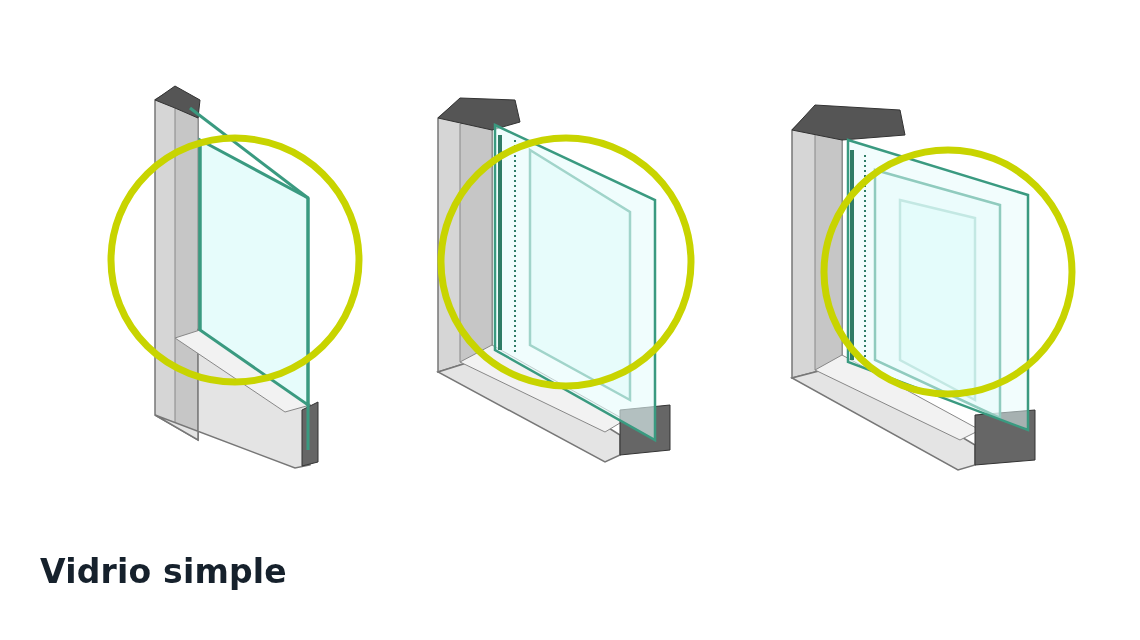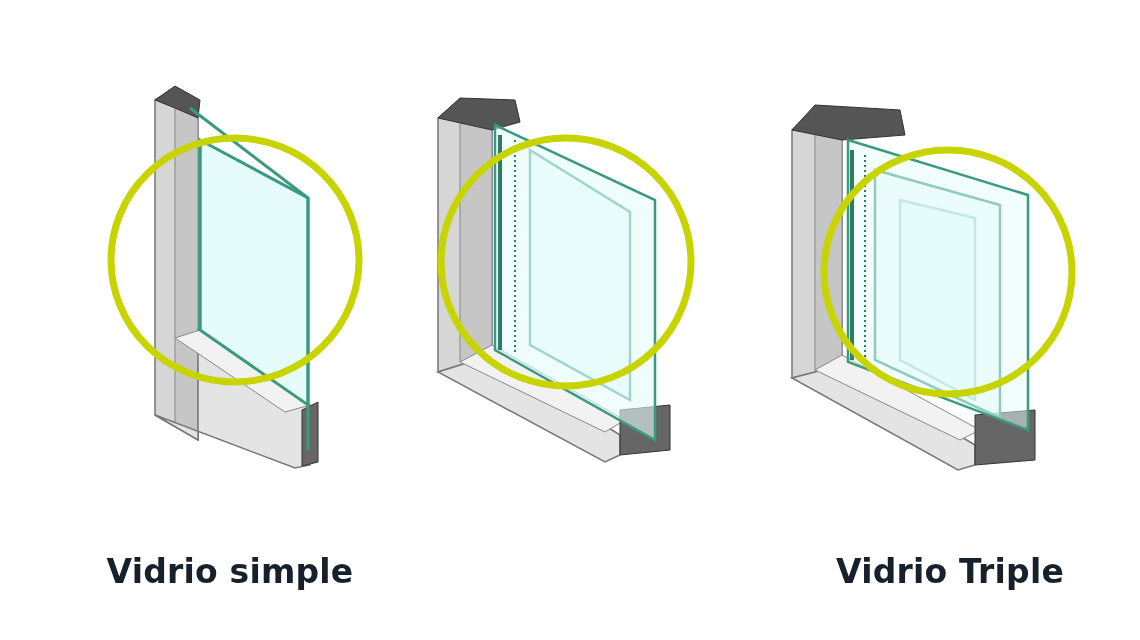--- a/index.html
+++ b/index.html
@@ -7,7 +7,7 @@
          font-family: "DejaVu Sans", "Liberation Sans", sans-serif; }
   .panel { position: absolute; top: 0; width: 380px; height: 640px; }
   .panel svg { position: absolute; left: 0; top: 0; }
-  .label { position: absolute; top: 552px; left: 0; width: 100%; text-align: center;
+  .label { position: absolute; top: 552px; left: 0; width: 100%; 
            font-size: 33px; font-weight: bold; color: #16212c; letter-spacing: 0.2px; }
 </style>
 </head>

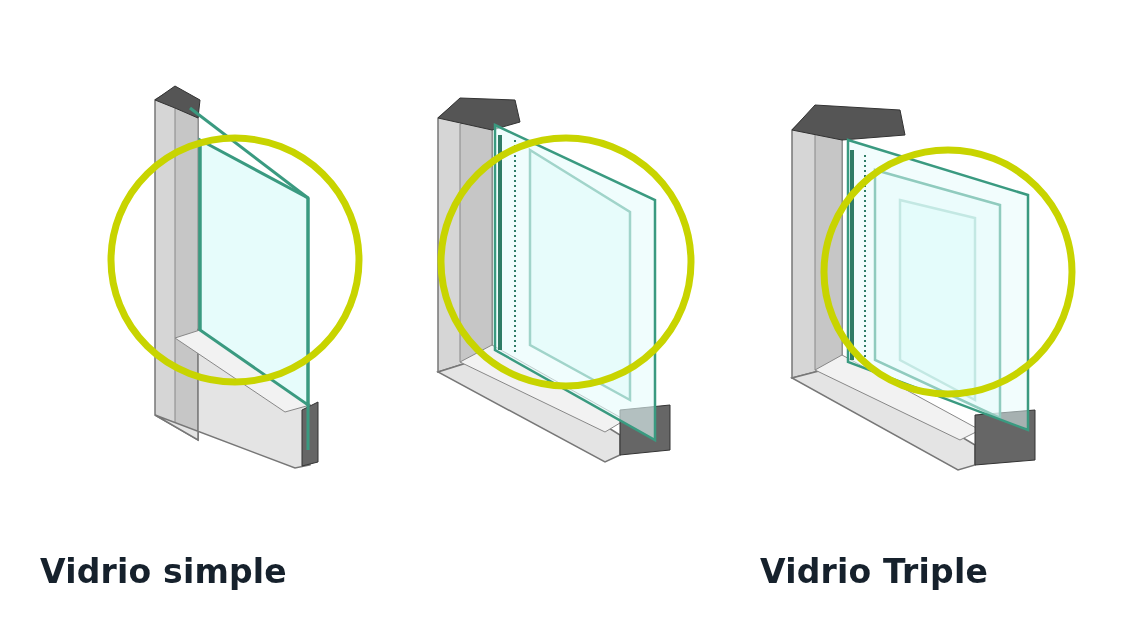--- a/index.html
+++ b/index.html
@@ -69,7 +69,6 @@
     <line x1="105" y1="155" x2="105" y2="360" stroke="#2f7c66" stroke-width="2" stroke-dasharray="2,3"></line>
     <ellipse cx="188" cy="272" rx="124" ry="122" fill="none" stroke="#c8d400" stroke-width="7"></ellipse>
   </svg>
-  <div class="label">Vidrio Triple</div>
 </div>
 
 </body></html>

